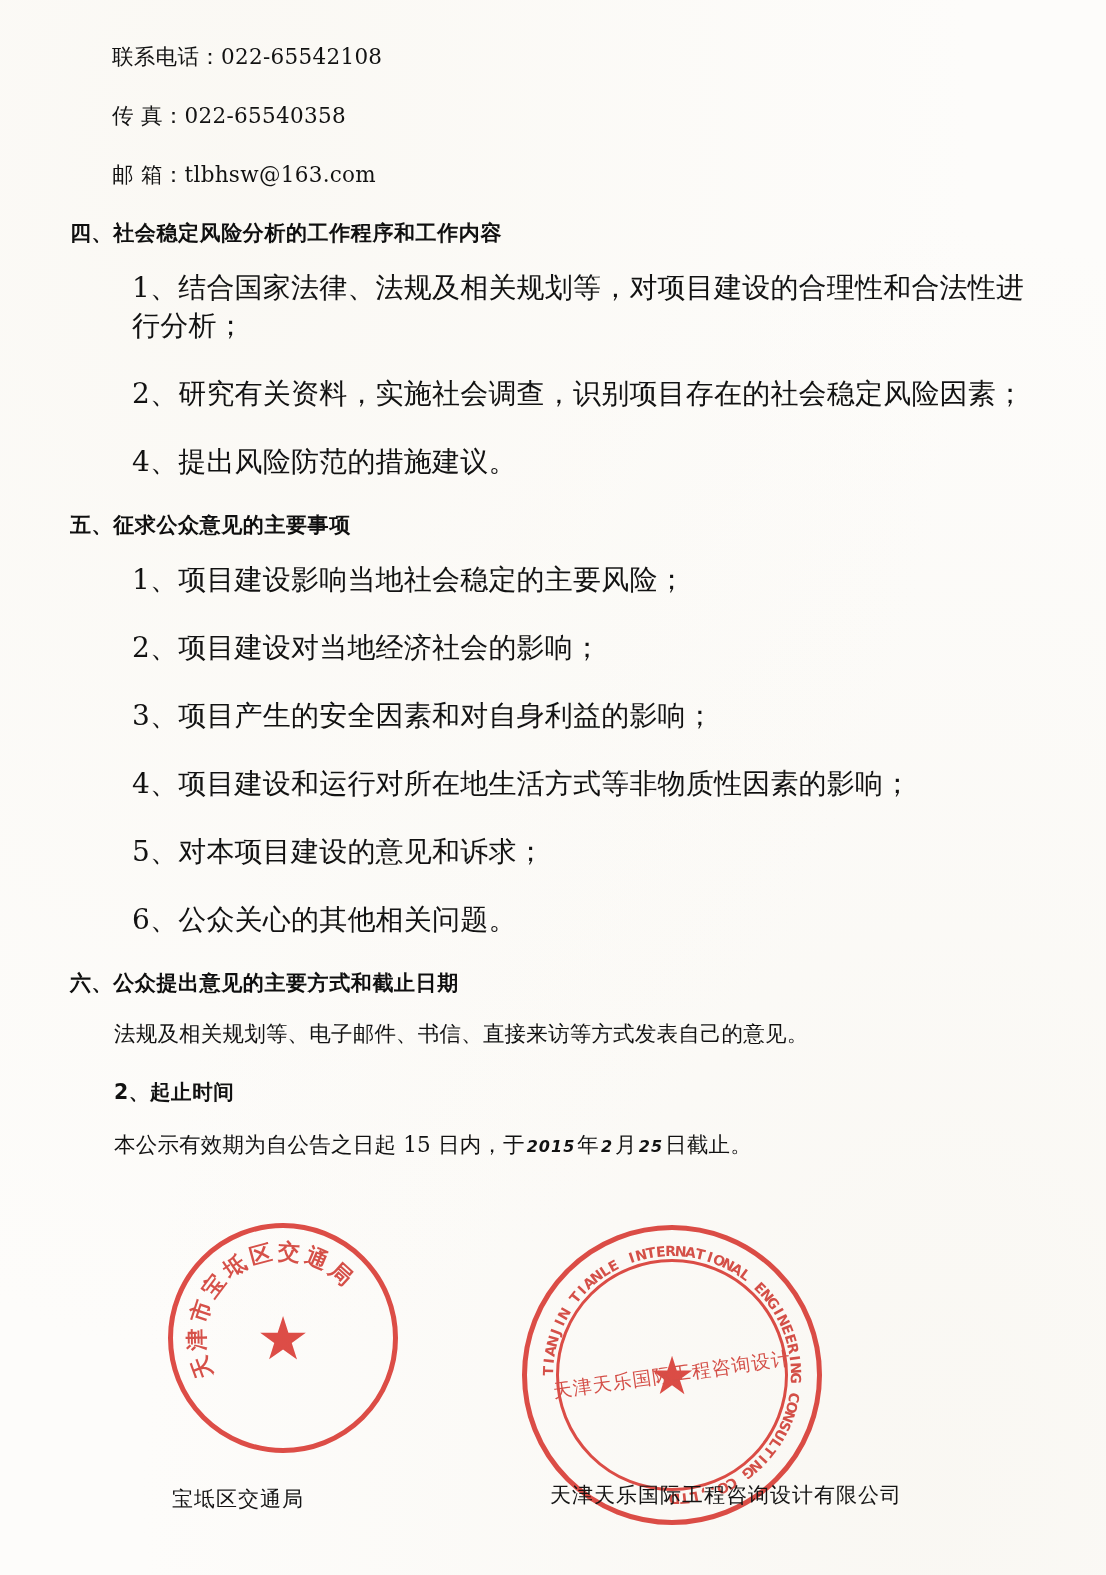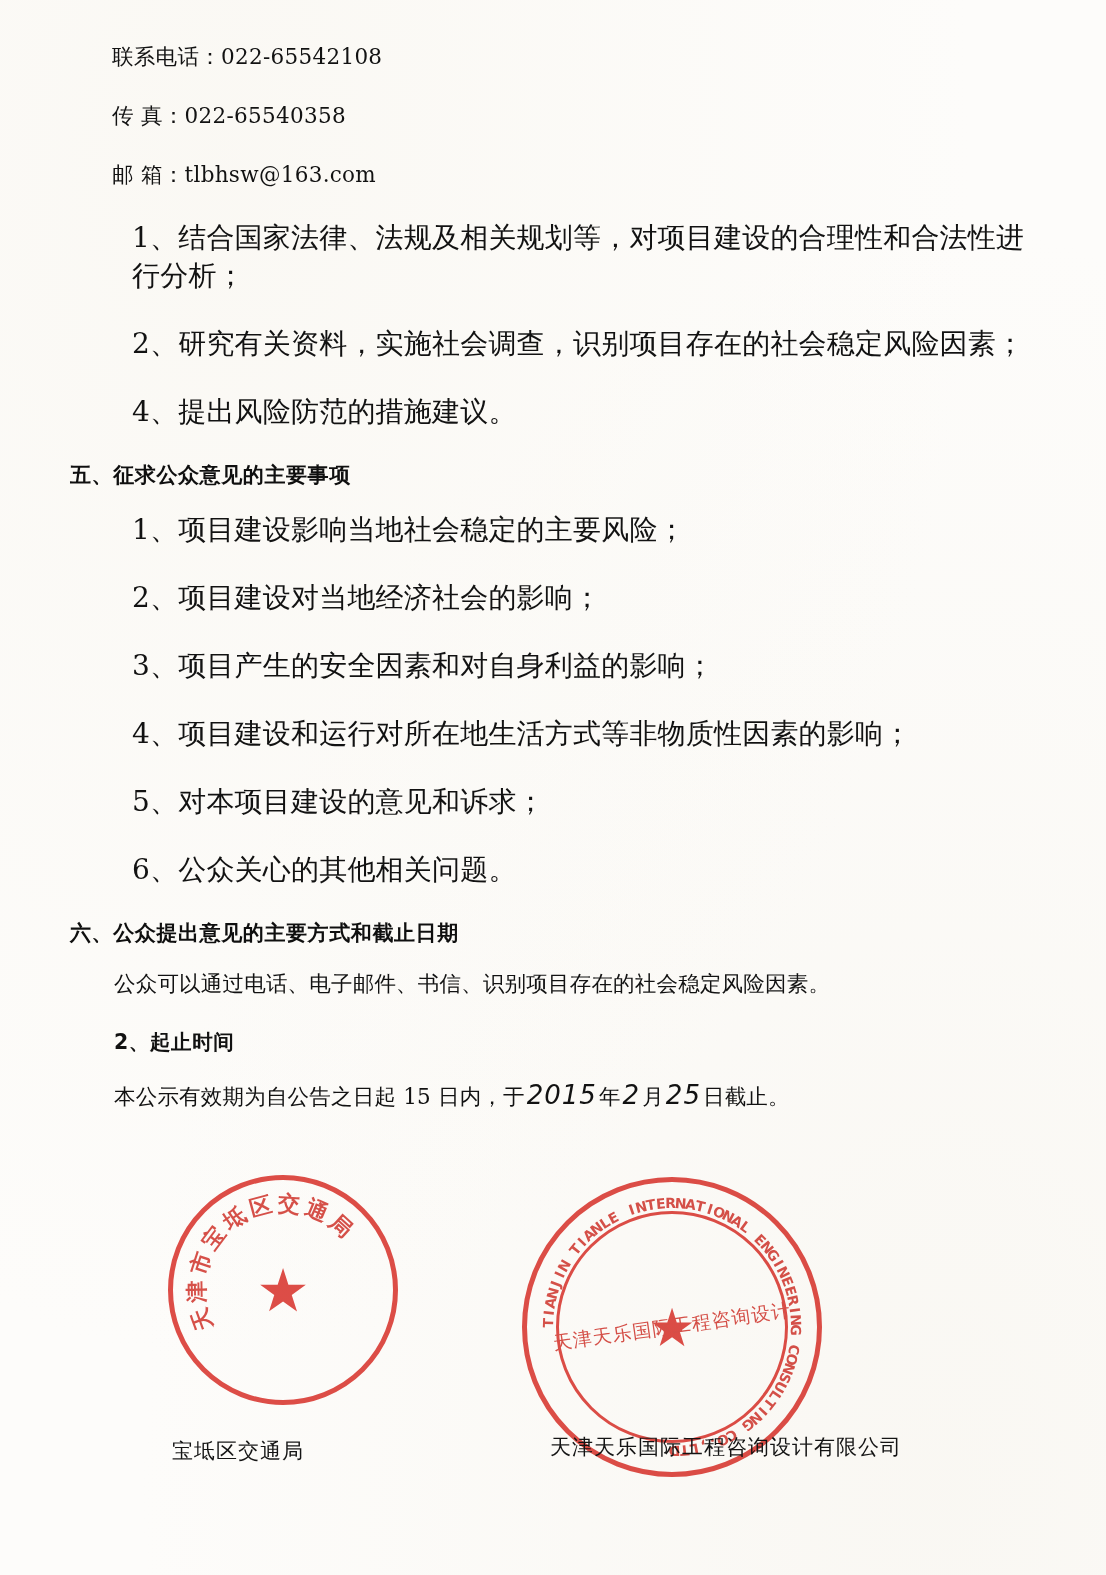--- a/index.html
+++ b/index.html
@@ -183,6 +183,7 @@
     <div class="contact-line">传    真：022-65540358</div>
     <div class="contact-line">邮    箱：tlbhsw@163.com</div>
 
+    <div class="heading">四、社会稳定风险分析的工作程序和工作内容</div>
     <div class="item">
       <span class="num">1、</span><span>结合国家法律、法规及相关规划等，对项目建设的合理性和合法性进行分析；</span>
     </div>

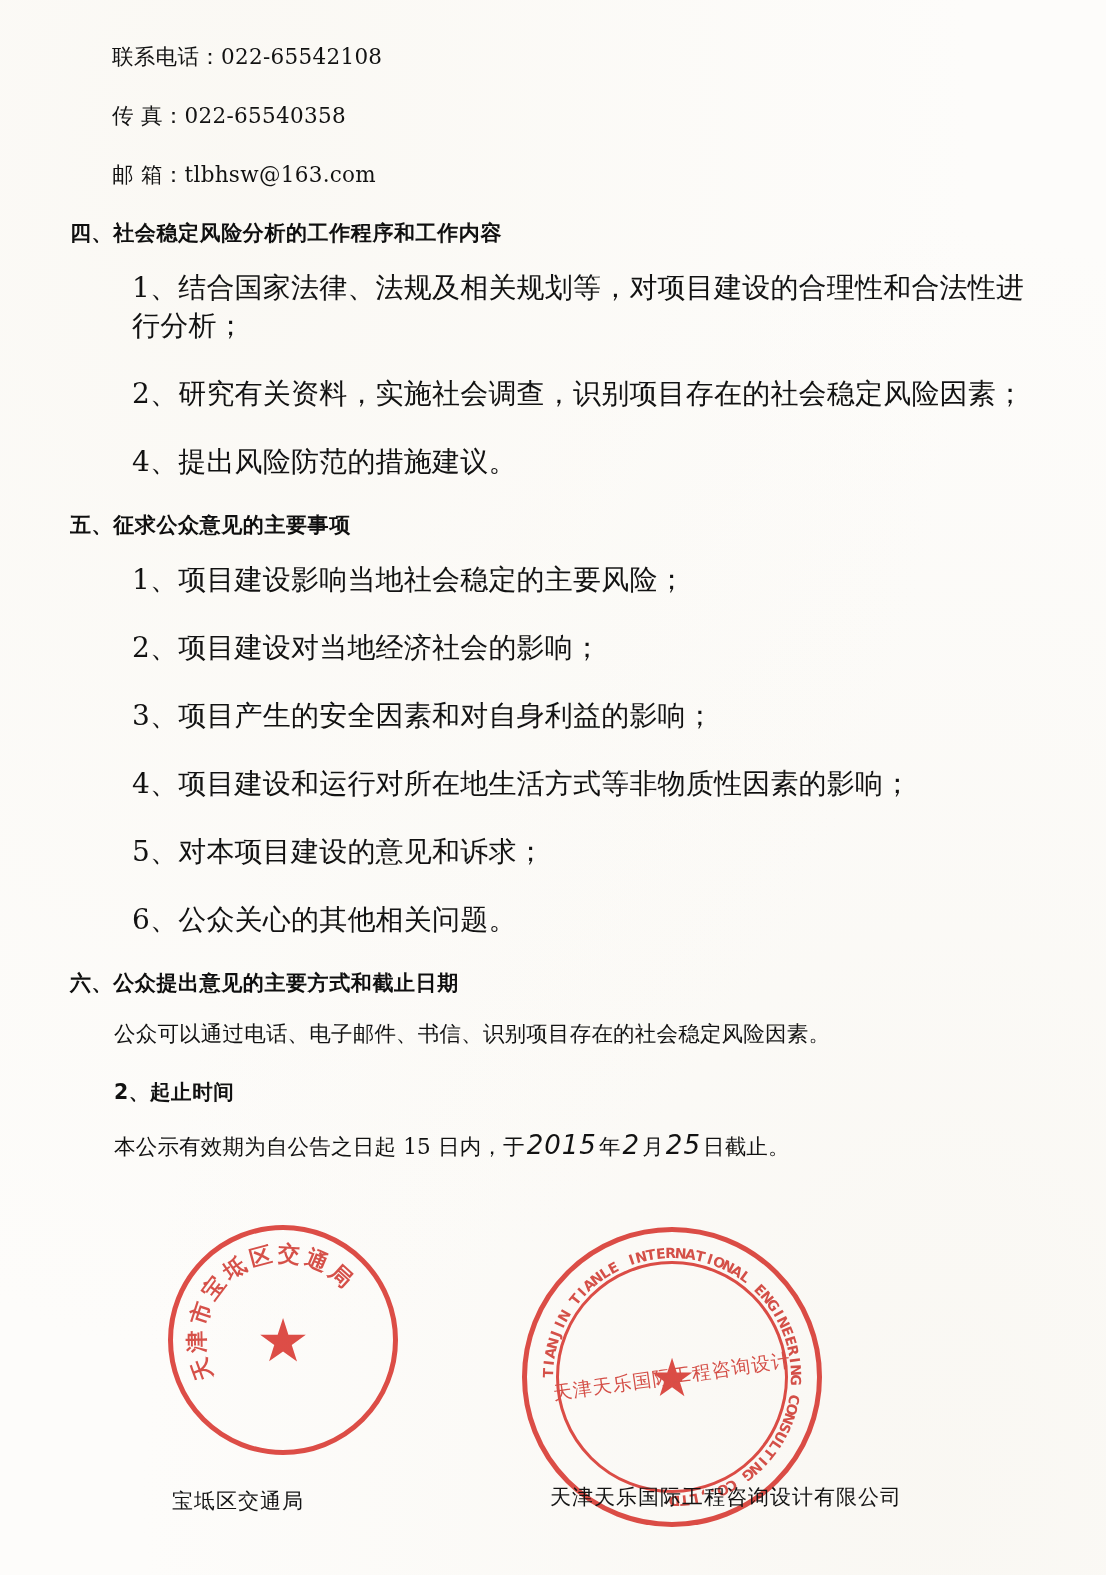--- a/index.html
+++ b/index.html
@@ -216,7 +216,7 @@
 
     <div class="heading">六、公众提出意见的主要方式和截止日期</div>
 
-    <div class="para">公众可以通过电话、电子邮件、书信、识别项目存在的社会稳定风险因素。</div>
+    <div class="para">法规及相关规划等、电子邮件、书信、直接来访等方式发表自己的意见。</div>
 
     <div class="subheading">2、起止时间</div>
     <div class="para"><span>本公示有效期为自公告之日起 15 日内，于</span><span class="hand">2015</span><span>年</span><span class="hand">2</span><span>月</span><span class="hand">25</span><span>日截止。</span></div>

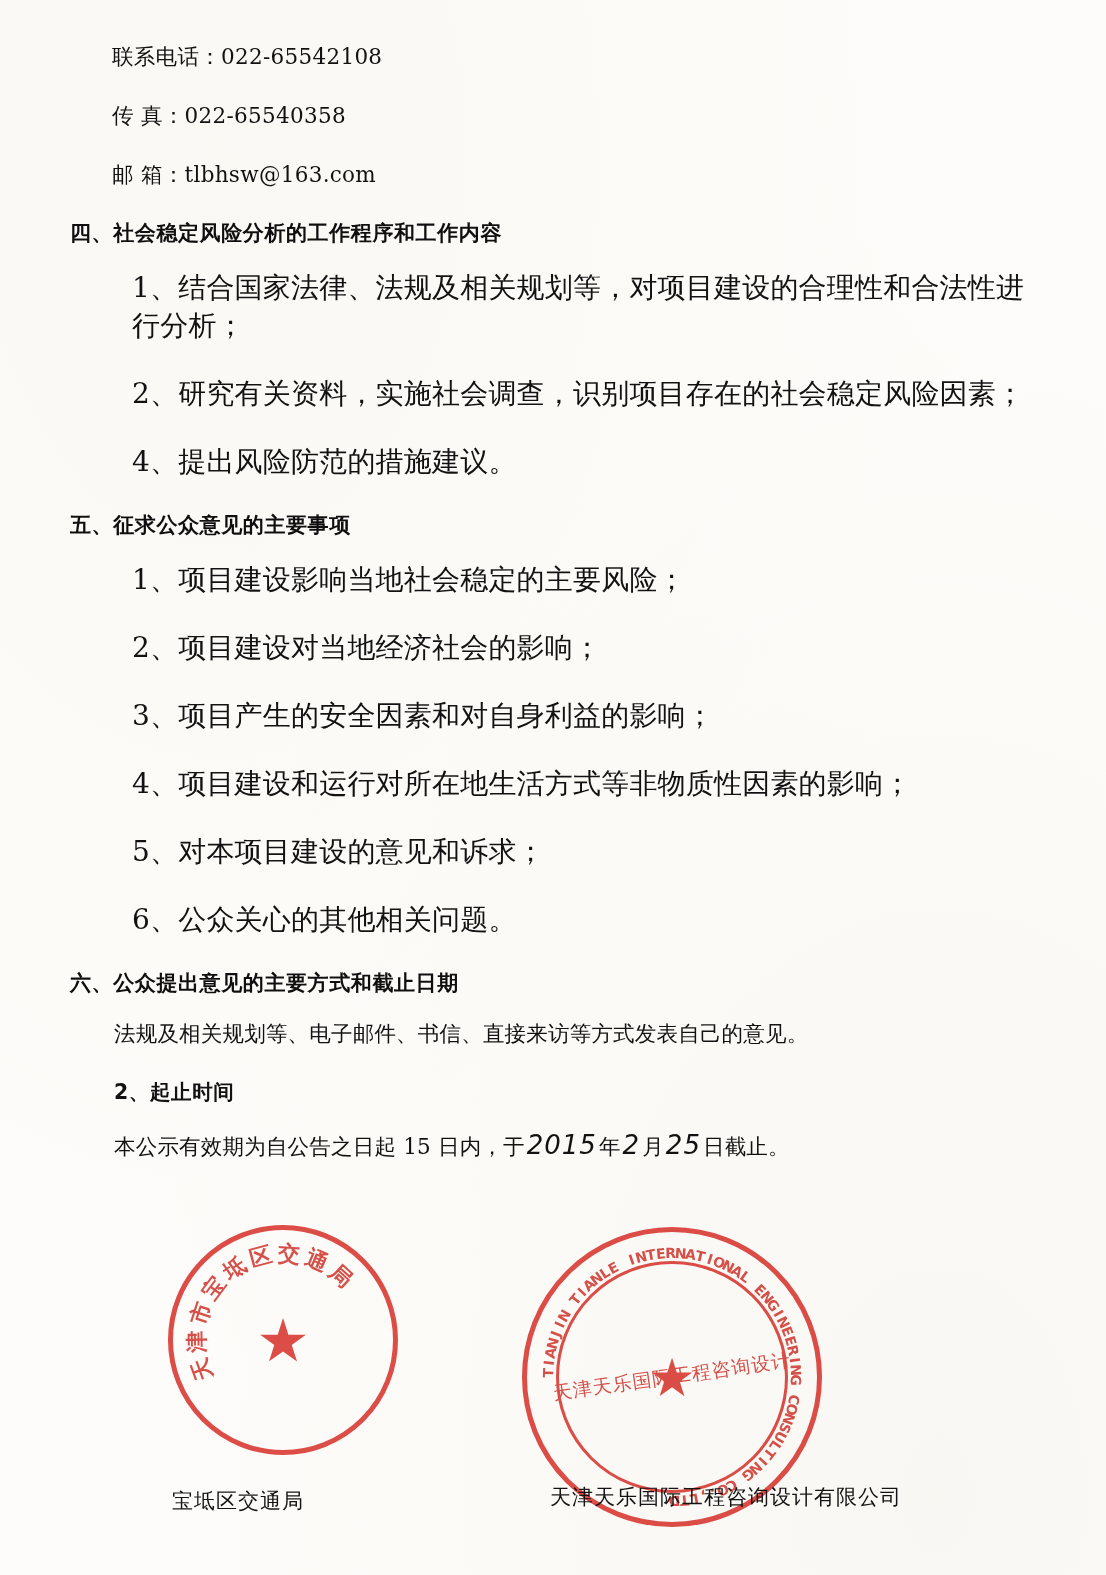--- a/index.html
+++ b/index.html
@@ -75,9 +75,10 @@
   .para .hand {
     font-family: "DejaVu Sans", "Liberation Sans", sans-serif;
     font-style: italic;
-    font-size: 26px;
+    font-size: 16px;
     letter-spacing: 1px;
     padding: 0 2px;
+    font-weight: bold;
   }
 
   

